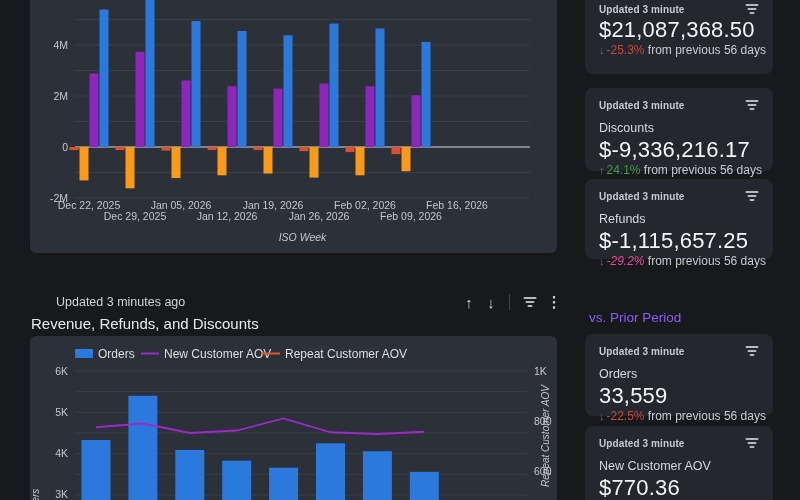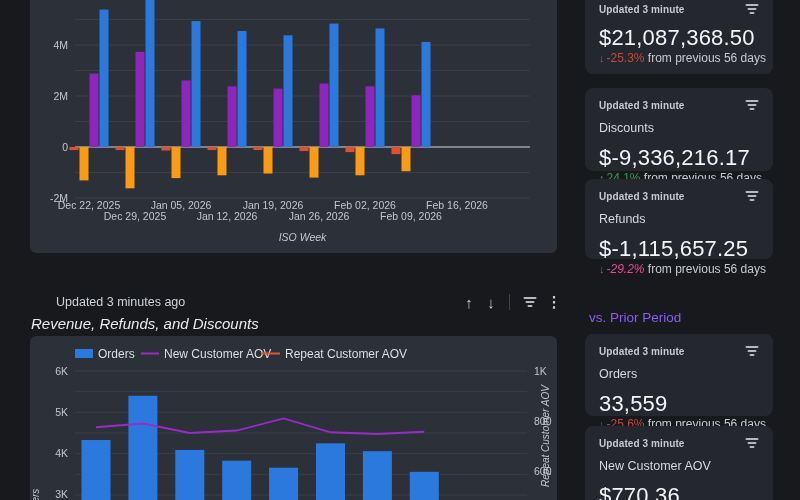--- a/index.html
+++ b/index.html
@@ -19,7 +19,7 @@
   .kpi-head{display:flex;justify-content:space-between;align-items:center;}
   .kpi-updated{font-size:10px;font-weight:700;color:#c6c9ce;letter-spacing:.1px;text-align:right;}
   .kpi-label{margin-top:10px;font-size:12.5px;color:#d5d8dc;}
-  .kpi-value{margin-top:10px;font-size:22px;color:#f4f5f6;letter-spacing:.2px;white-space:nowrap;}
+  .kpi-value{margin-top:2px;font-size:22px;color:#f4f5f6;letter-spacing:.2px;white-space:nowrap;}
   .kpi-delta{margin-top:0;font-size:12px;color:#c7cace;white-space:nowrap;}
   .kpi-delta .arrow{font-size:11px;margin-right:2px;}
   .filter-icon{display:inline-block;width:14px;height:12px;position:relative;cursor:pointer;}

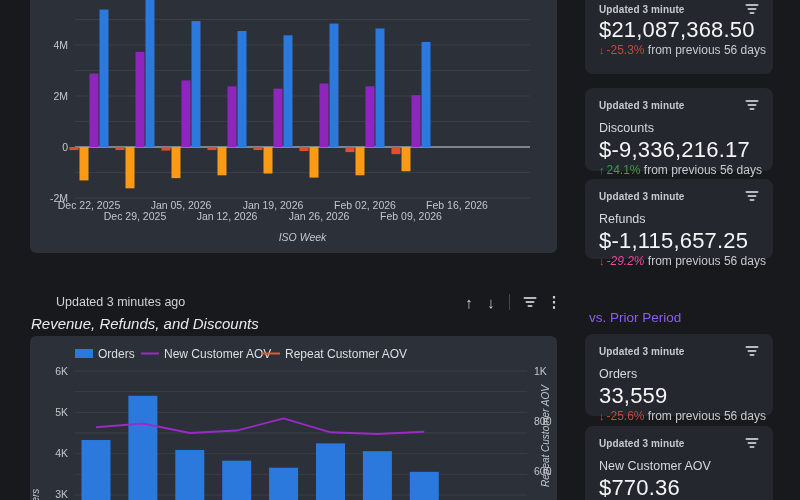--- a/index.html
+++ b/index.html
@@ -31,7 +31,7 @@
   .toolbar{position:absolute;top:293px;display:flex;align-items:center;color:#c9ccd1;}
   .toolbar .tb-icon{font-size:15px;width:22px;text-align:center;cursor:pointer;}
   .toolbar .tb-divider{width:1px;height:16px;background:#3f434b;margin:0 7px;}
-  .section-title{position:absolute;left:31px;top:315px;font-size:15px;color:#e9eaec;font-style:italic;}
+  .section-title{position:absolute;left:31px;top:315px;font-size:15px;color:#e9eaec;}
   .vs-prior{position:absolute;left:589px;top:310px;font-size:13.5px;color:#8b5cf6;}
   svg text{font-family:"Liberation Sans", sans-serif;}
 </style>

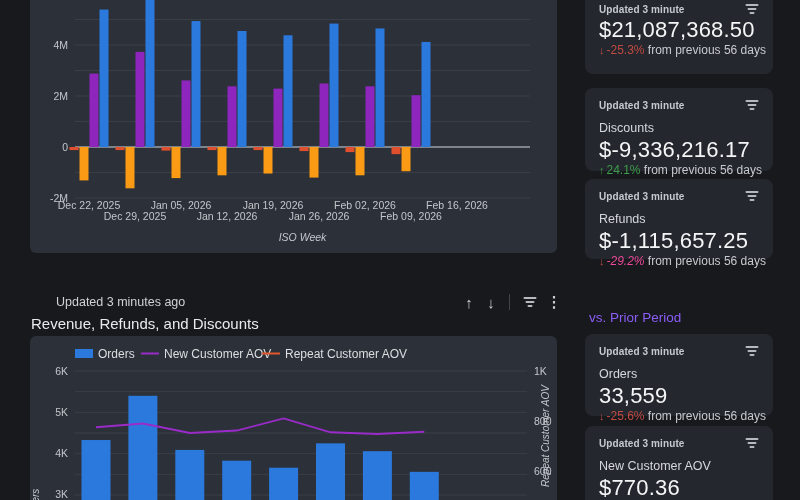--- a/index.html
+++ b/index.html
@@ -201,7 +201,7 @@
   </div>
   <div class="kpi-label">Orders</div>
   <div class="kpi-value">33,559</div>
-  <div class="kpi-delta"><span class="arrow" style="color: rgb(193, 74, 65);">↓</span><span style="color: rgb(193, 74, 65);">-25.6%</span><span> from previous 56 days</span></div>
+  <div class="kpi-delta"><span class="arrow" style="color: rgb(193, 74, 65);">↓</span><span style="color: rgb(193, 74, 65);">-22.5%</span><span> from previous 56 days</span></div>
 </div>
 
 <div class="kpi-card" style="top:426px;height:110px;">

